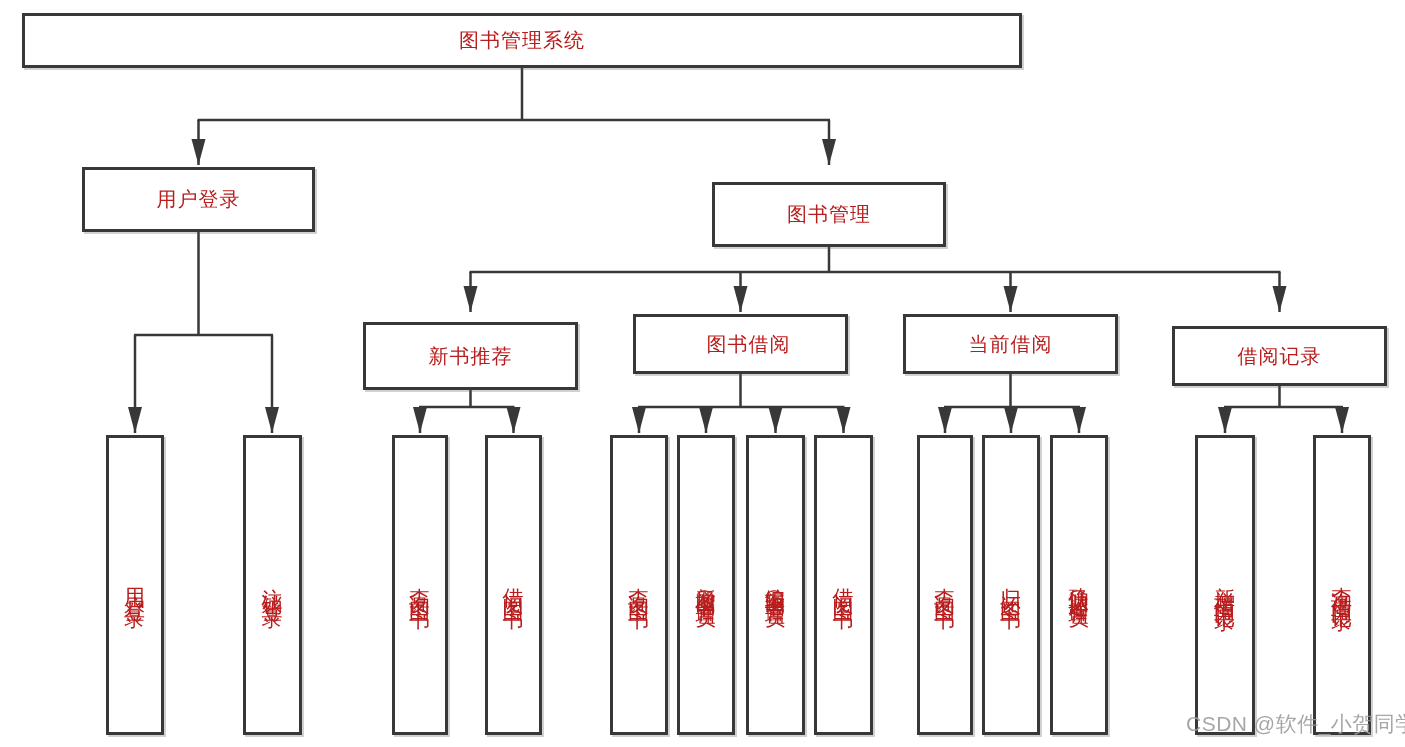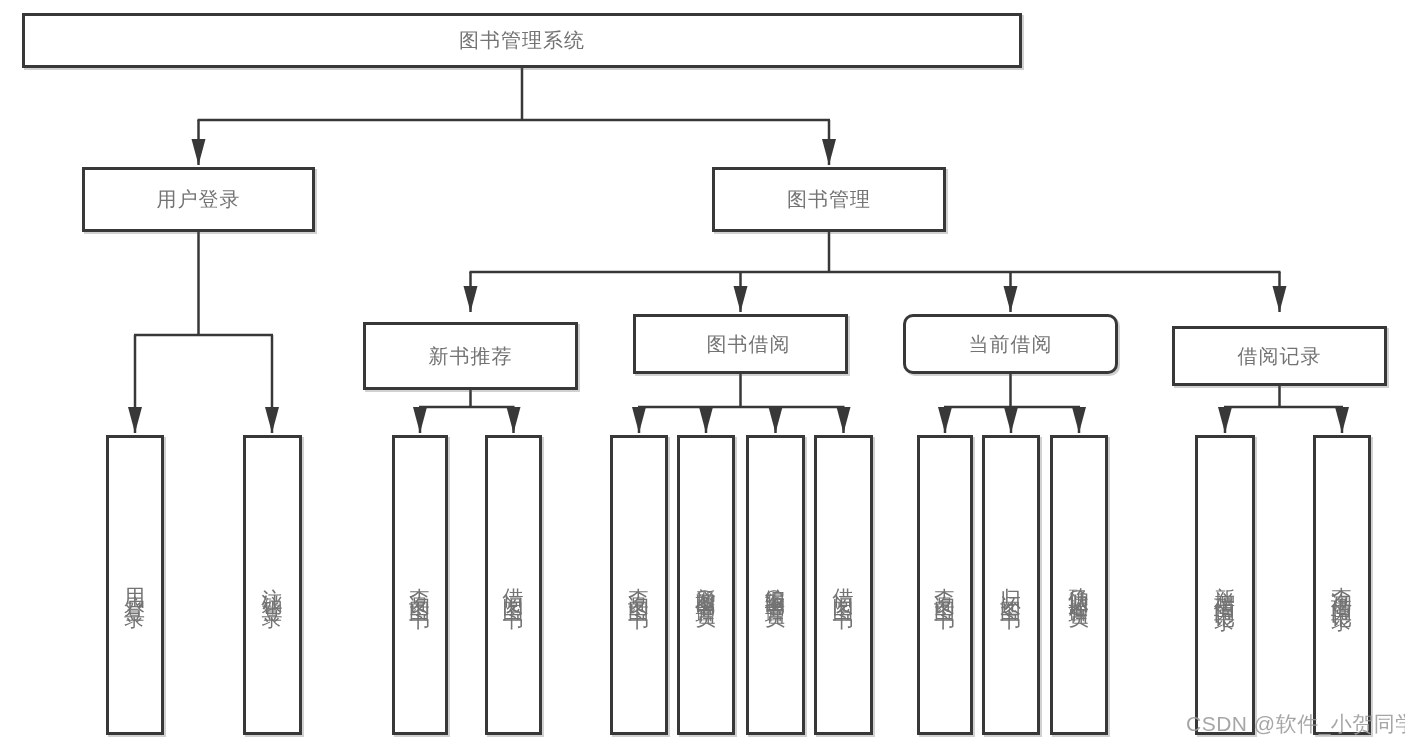--- a/index.html
+++ b/index.html
@@ -36,7 +36,7 @@
   .box .lbl {
     font-size: 20px;
     letter-spacing: 1px;
-    color: #737373;
+    color: #b91c1c;
     white-space: nowrap;
   }
   .leaf .lbl {

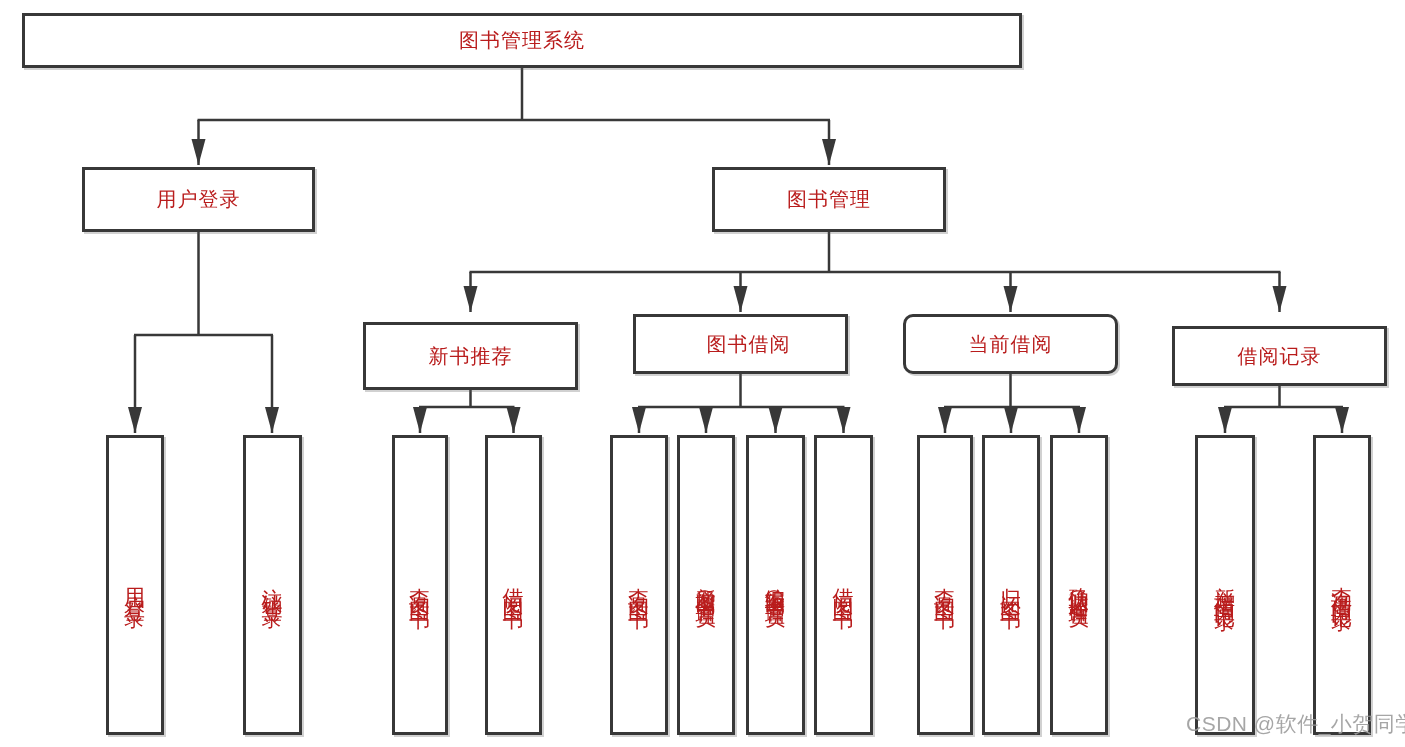--- a/index.html
+++ b/index.html
@@ -126,7 +126,7 @@
   <div class="box" style="left:82px; top:167px; width:233px; height:65px;">
     <span class="lbl">用户登录</span>
   </div>
-  <div class="box" style="left:712px; top:167px; width:234px; height:65px;">
+  <div class="box" style="left:712px; top:182px; width:234px; height:65px;">
     <span class="lbl">图书管理</span>
   </div>
 

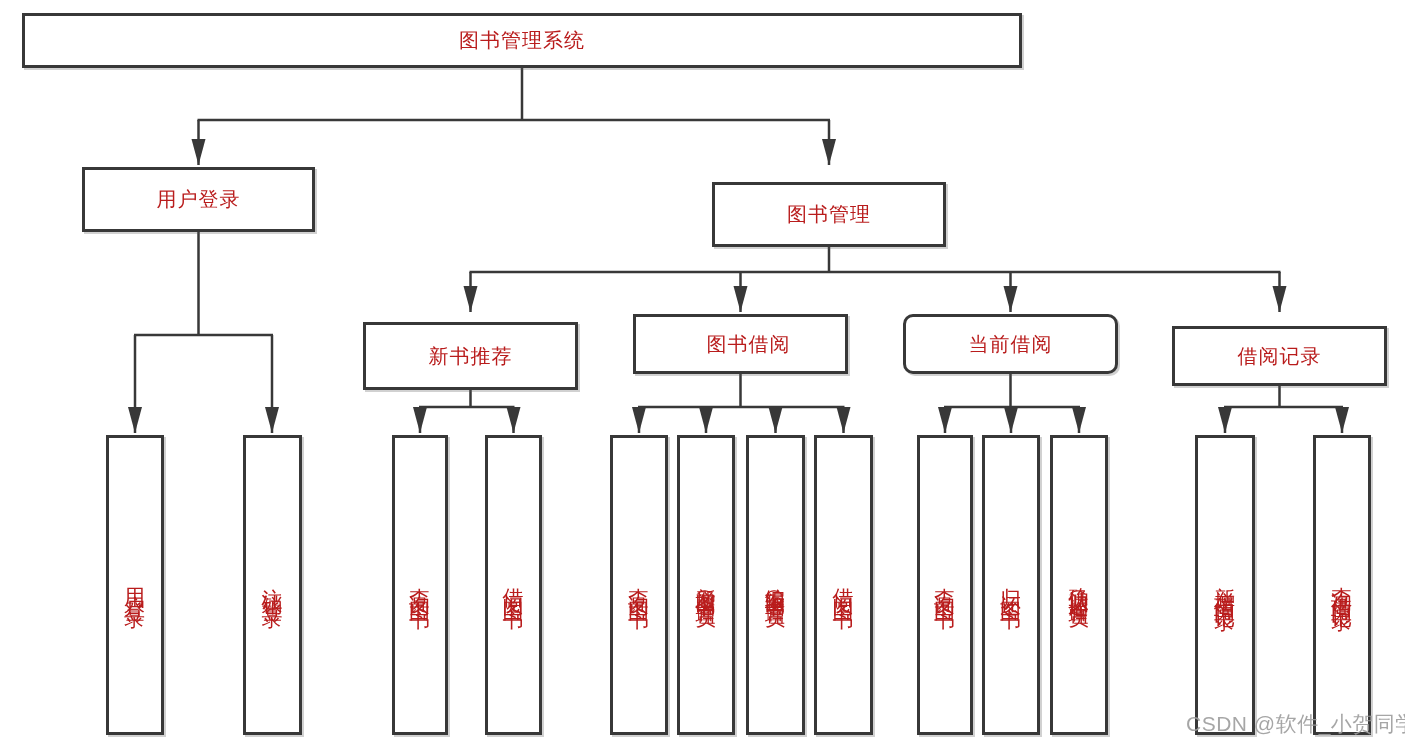--- a/index.html
+++ b/index.html
@@ -136,7 +136,7 @@
   <div class="box" style="left:633px; top:314px; width:215px; height:60px;padding-left:16px;">
     <span class="lbl">图书借阅</span>
   </div>
-  <div class="box" style="left:903px; top:314px; width:215px; height:60px;border-radius:10px;">
+  <div class="box" style="left:903px; top:314px; width:215px; height:60px;">
     <span class="lbl">当前借阅</span>
   </div>
   <div class="box" style="left:1172px; top:326px; width:215px; height:60px;">

